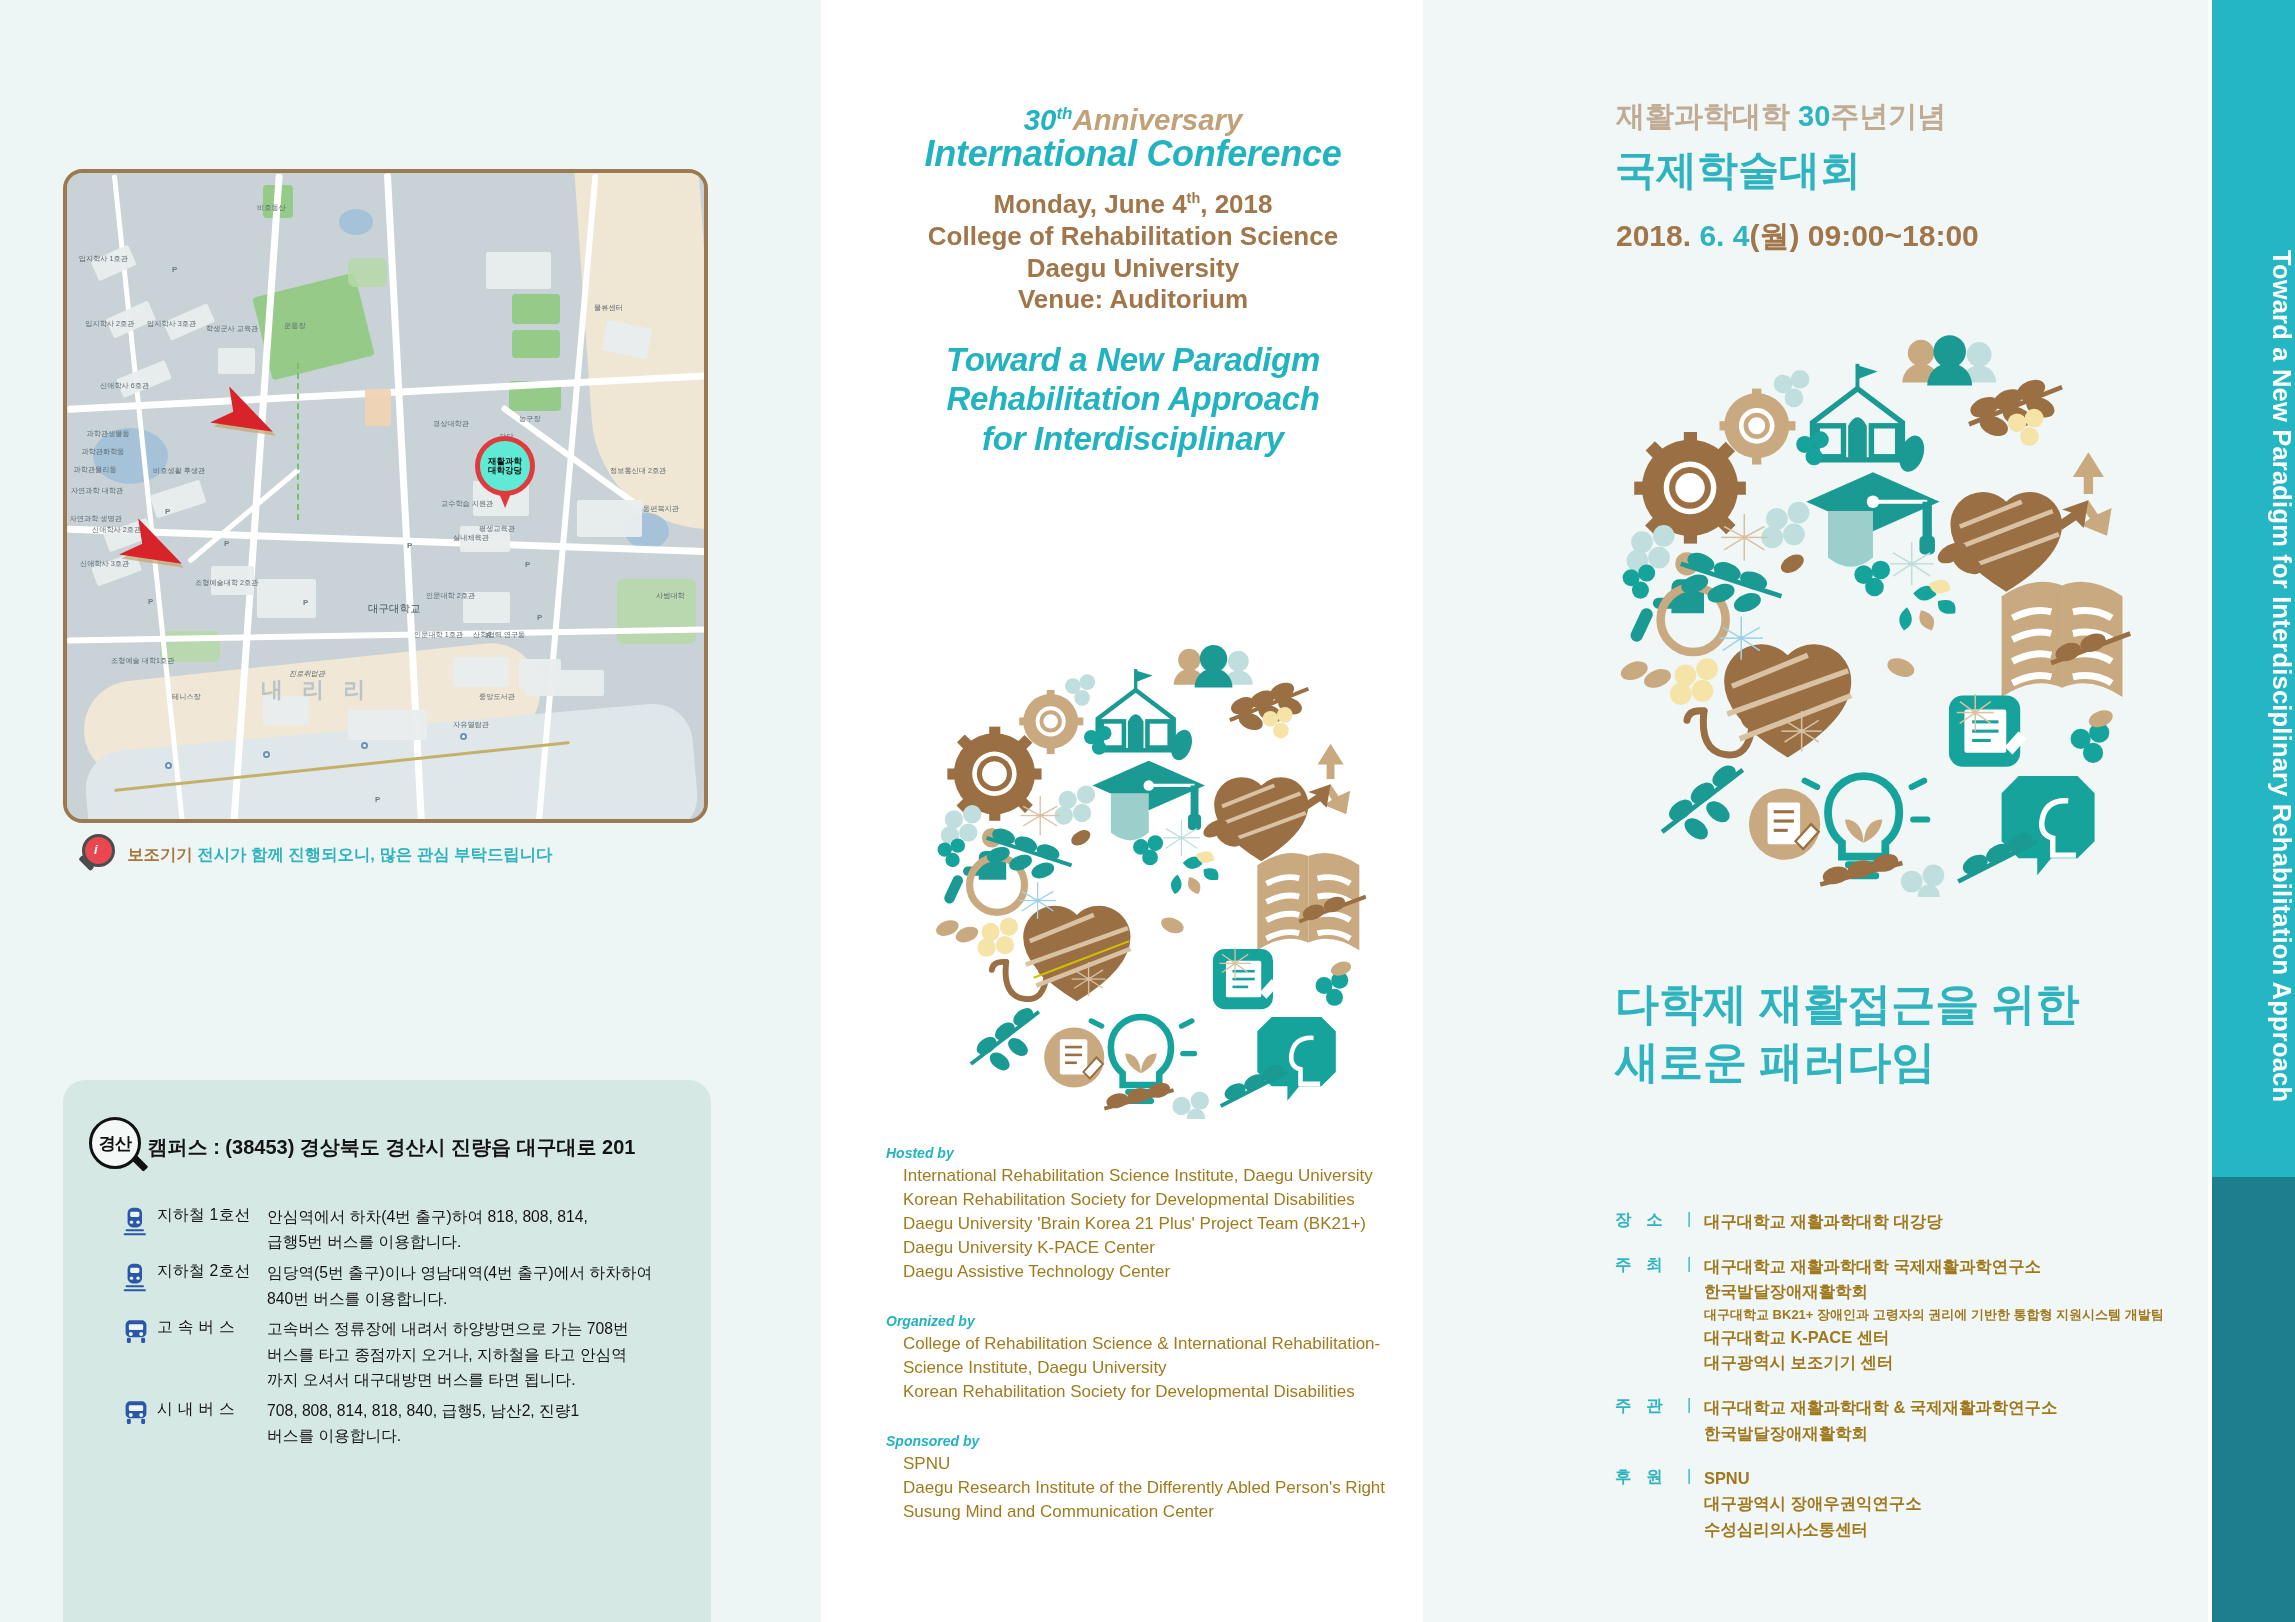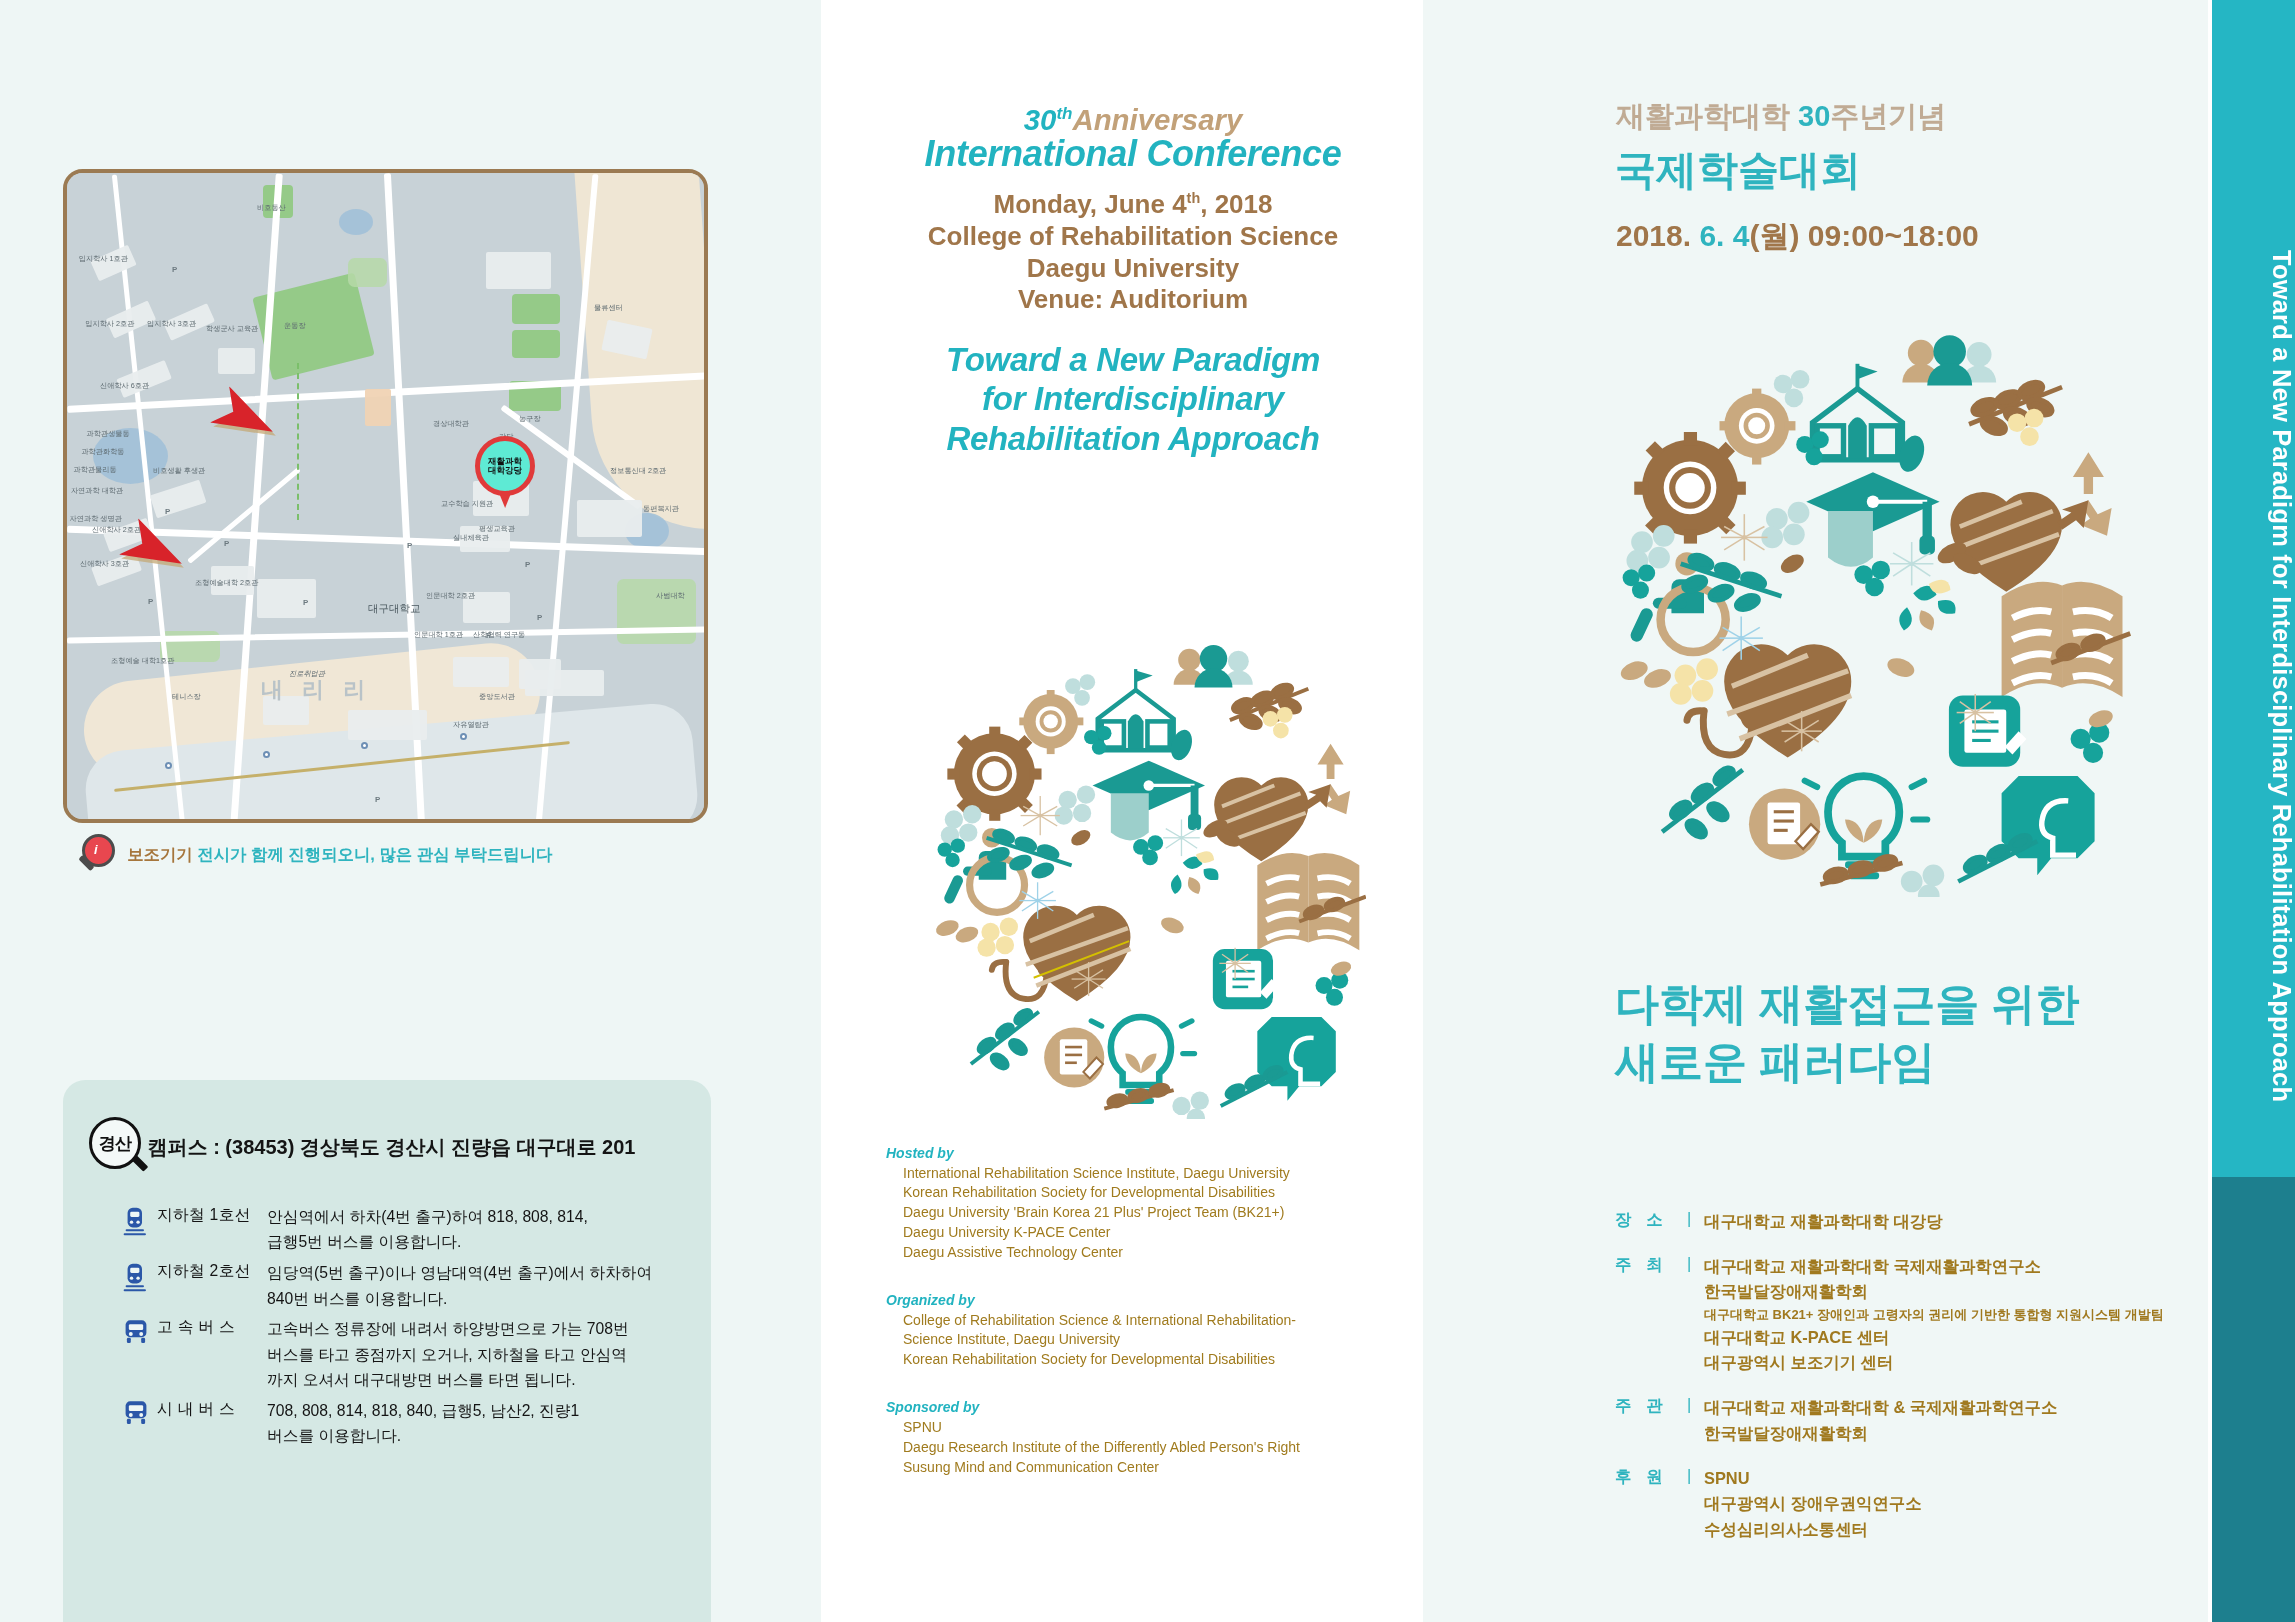--- a/index.html
+++ b/index.html
@@ -396,8 +396,8 @@
     </div>
     <div class="c-title">
       <div>Toward a New Paradigm</div>
+      <div>Rehabilitation Approach</div>
       <div>for Interdisciplinary</div>
-      <div>Rehabilitation Approach</div>
     </div>
   </div>
 

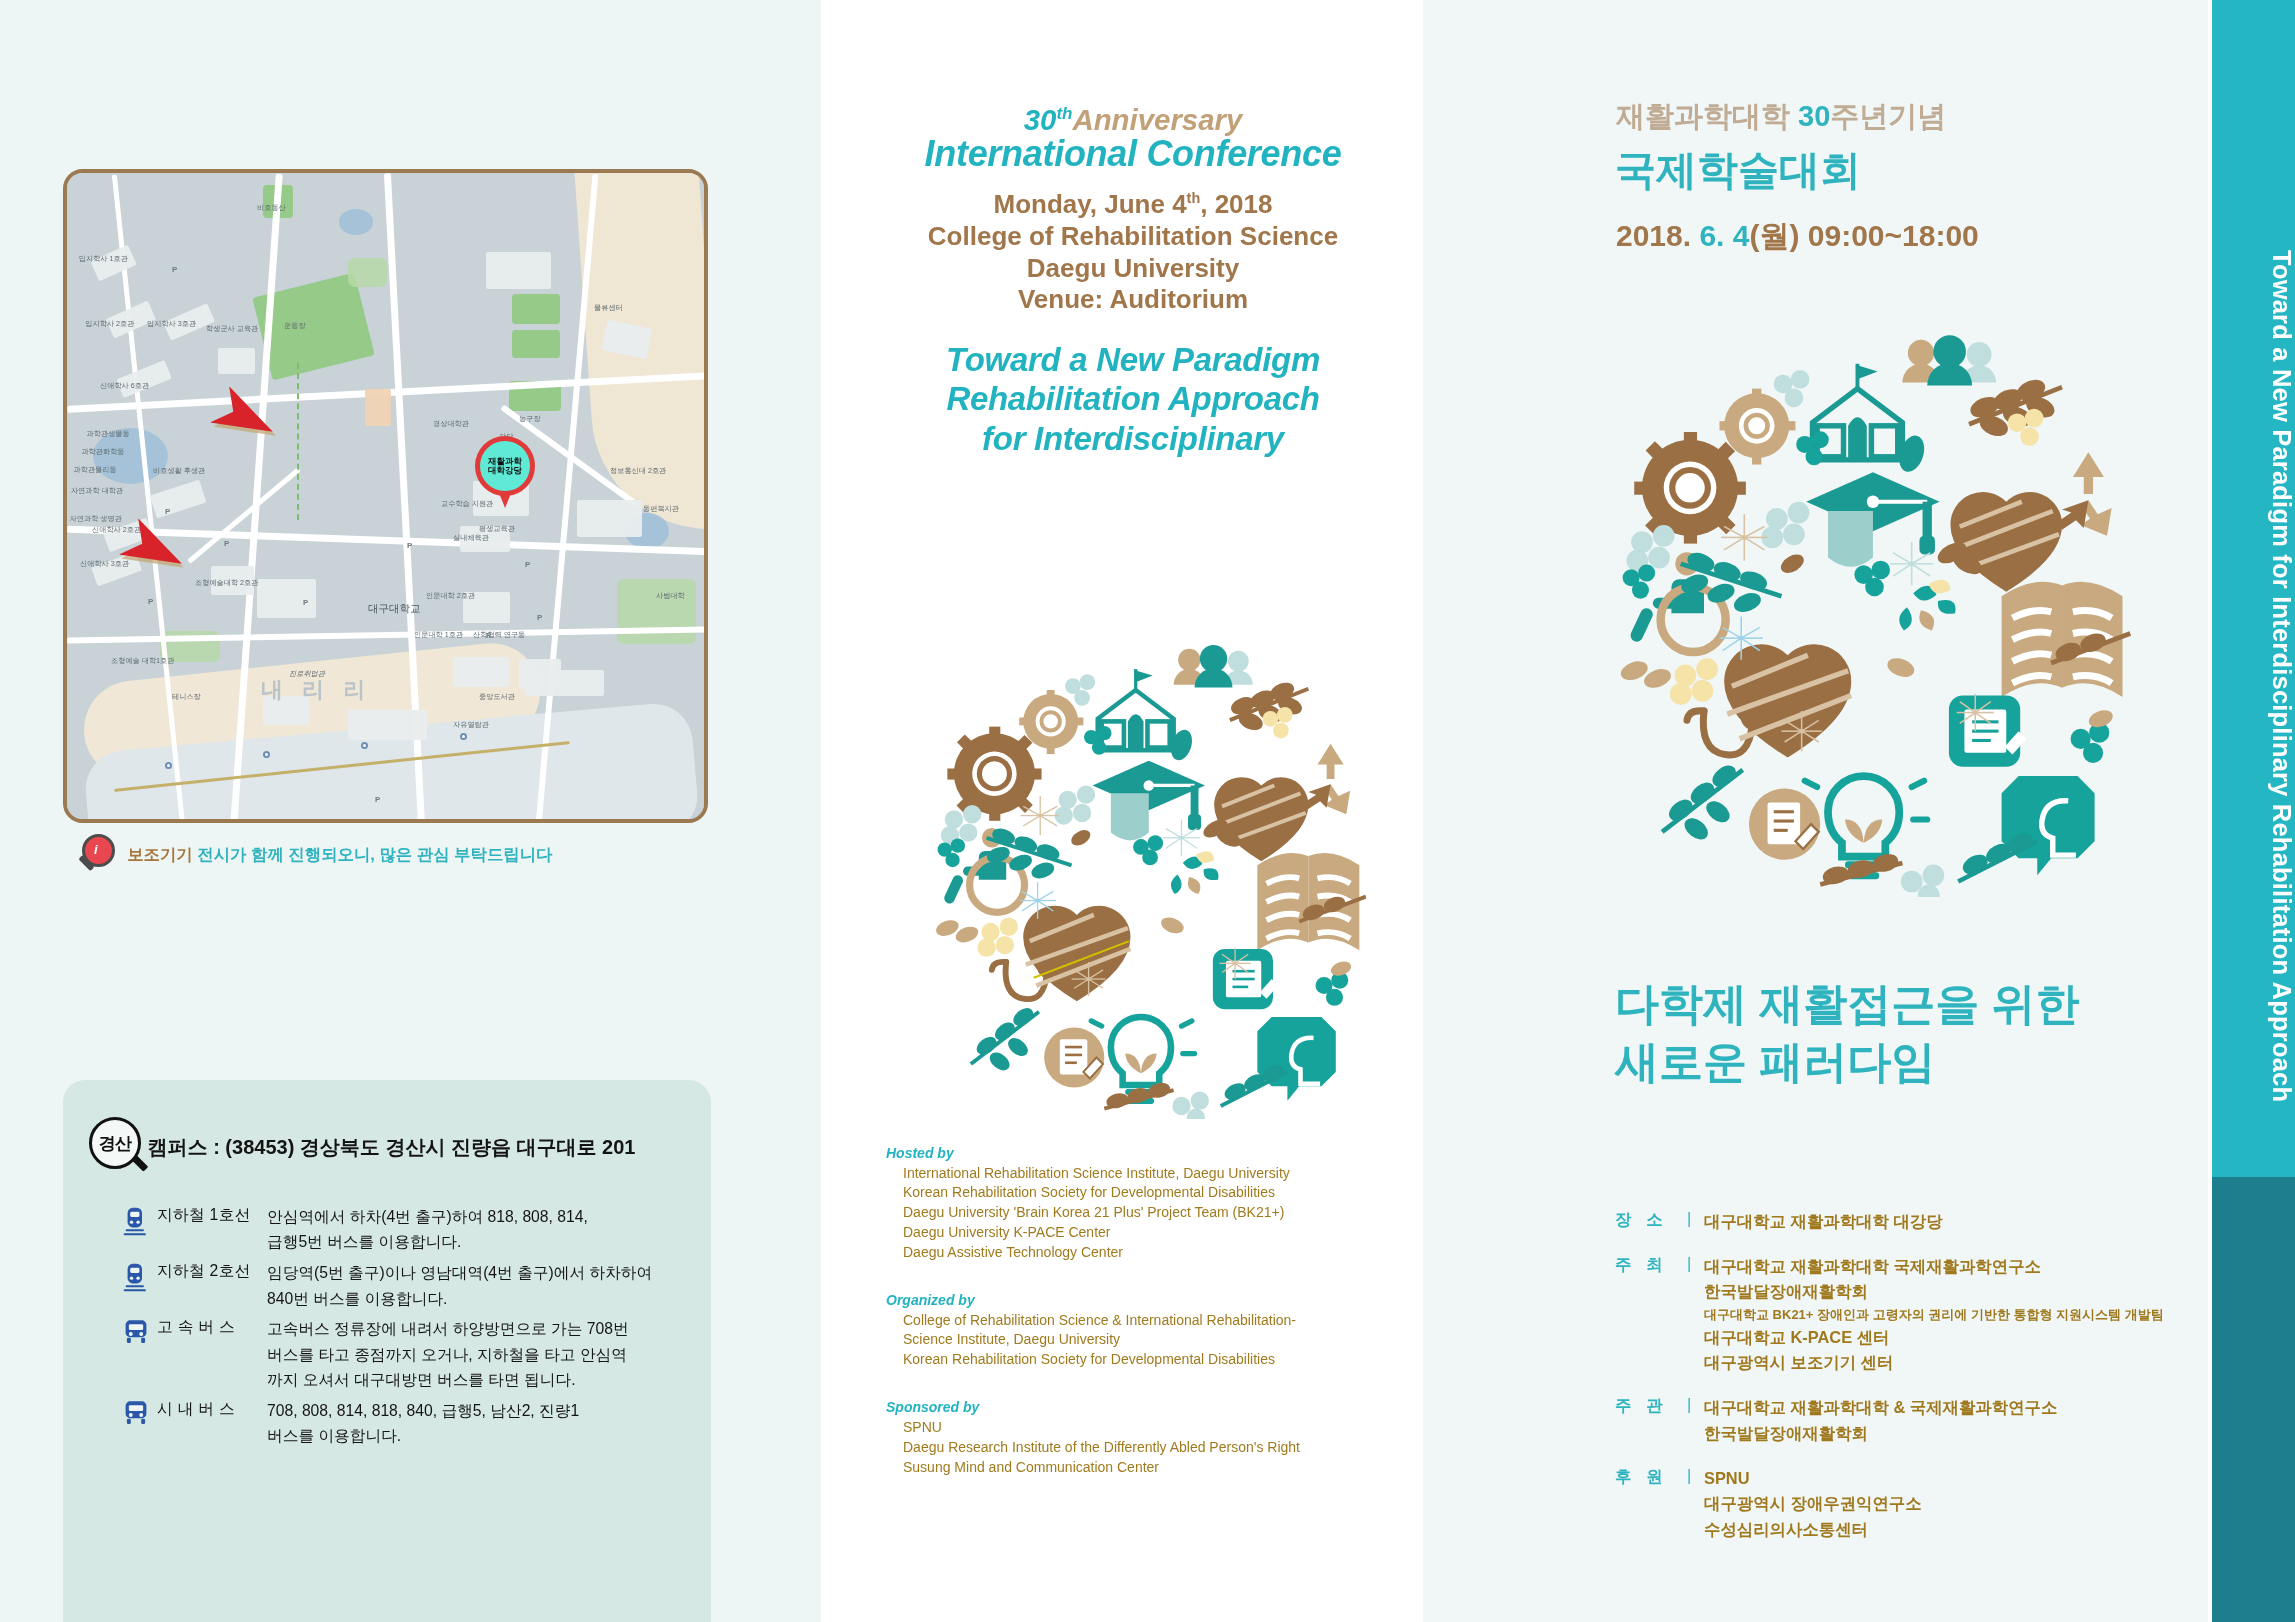--- a/index.html
+++ b/index.html
@@ -132,7 +132,7 @@
   
   .orgs{position:absolute;left:41px;top:1073px;width:517px;}
   .org-h{font-size:14px;font-weight:bold;font-style:italic;color:#22b3c0;margin-bottom:2.6px;}
-  .org-l{font-size:14px;color:#a07b1e;line-height:1.42;padding-left:17px;}
+  .org-l{font-size:17px;color:#a07b1e;line-height:1.42;padding-left:17px;}
   .org-block{margin-bottom:29px;}
 
   

